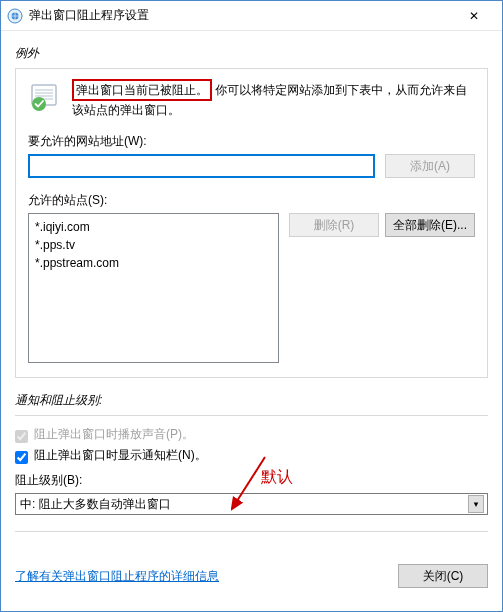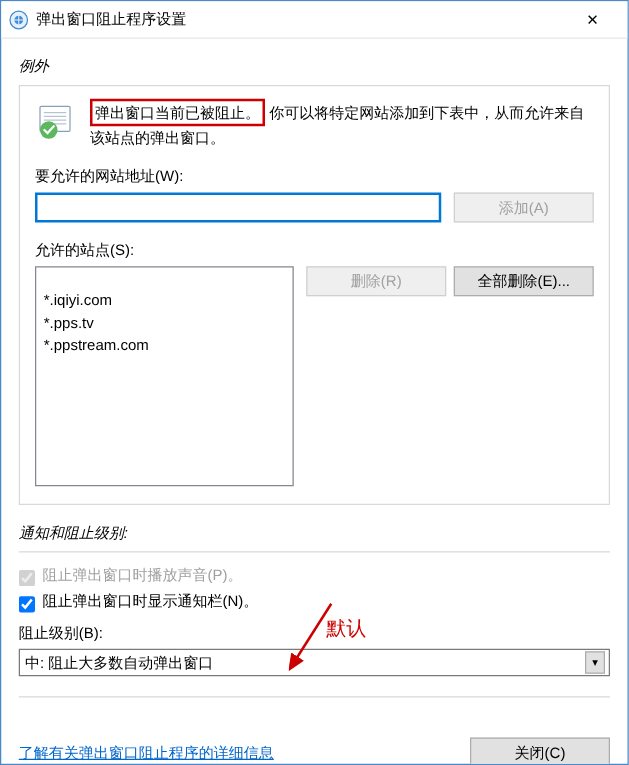--- a/index.html
+++ b/index.html
@@ -67,7 +67,7 @@
     outline: none;
   }
   .std-btn {
-    width: 112px; height: 24px;
+    width: 90px; height: 24px;
     border: 1px solid #adadad;
     background: #e1e1e1;
     font-family: inherit;

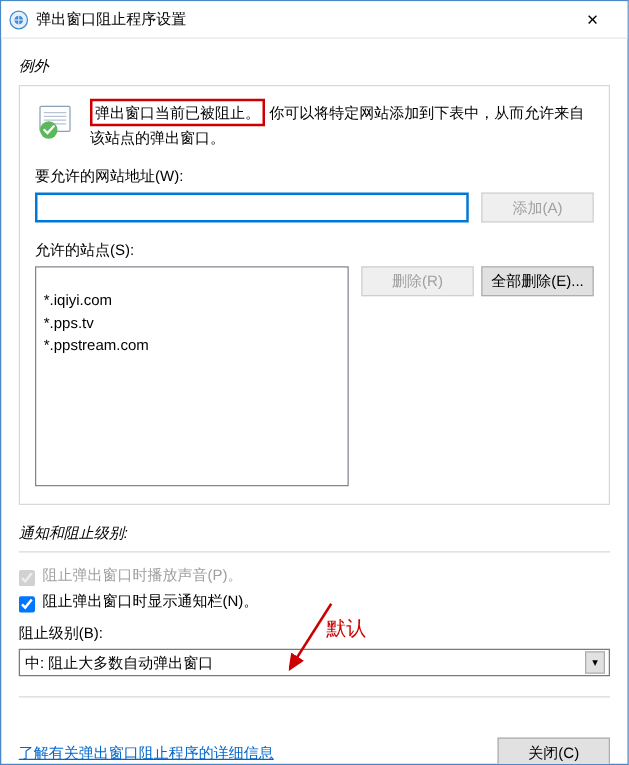--- a/index.html
+++ b/index.html
@@ -84,10 +84,10 @@
   .sites-row { display: flex; gap: 10px; }
   .sites-list {
     flex: 1;
-    height: 176px;
+    height: 150px;
     border: 1px solid #828790;
     background: #fff;
-    padding: 17px 6px;
+    padding: 4px 6px;
     overflow: auto;
   }
   .sites-list .site { padding: 2px 0; }

